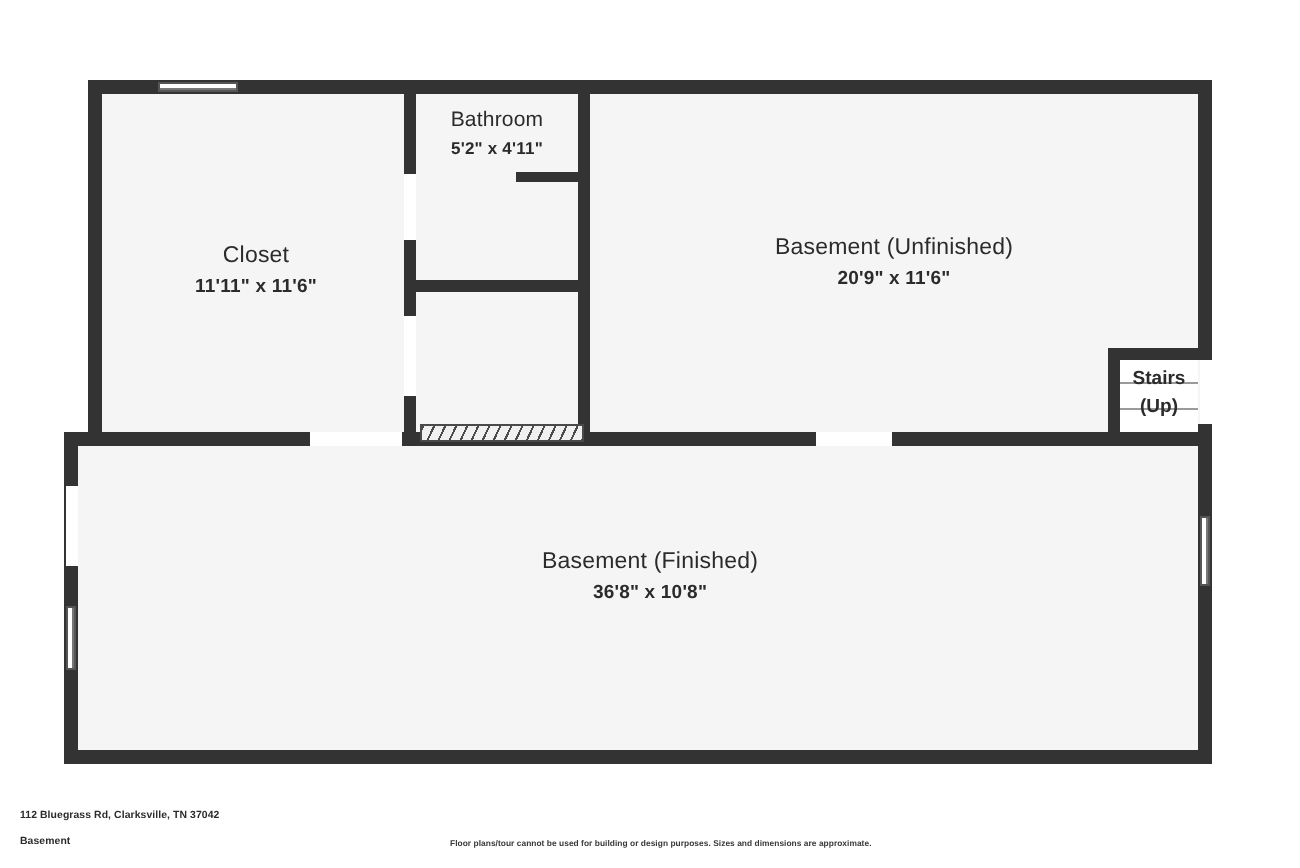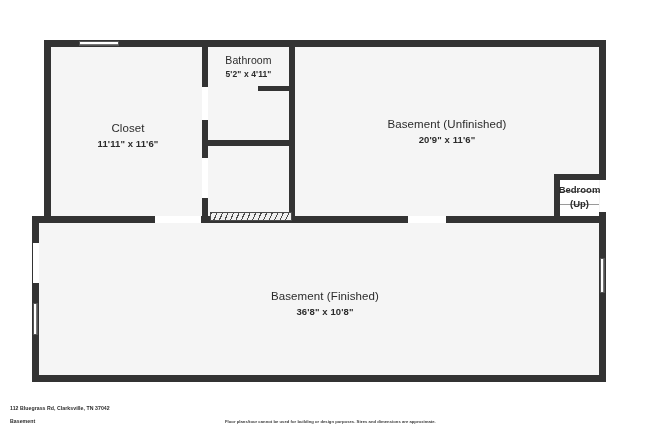--- a/index.html
+++ b/index.html
@@ -265,7 +265,7 @@
     </div>
 
     <div class="stairs-label" style="left:558px; top:183px; width:43px;">
-      <span>Bedroom</span><br>
+      <span>Stairs</span><br>
       <span>(Up)</span>
     </div>
 

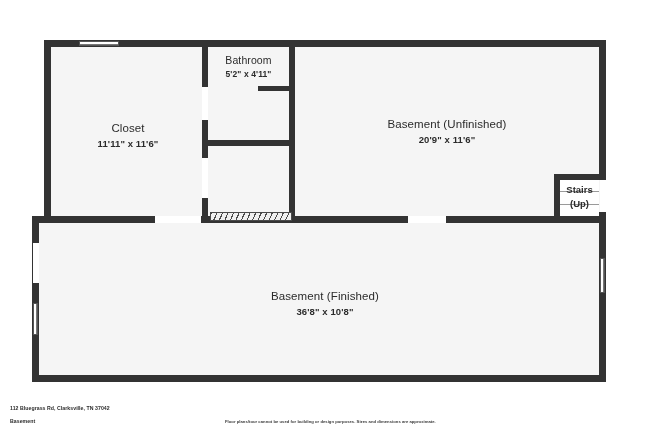--- a/index.html
+++ b/index.html
@@ -259,7 +259,7 @@
       <span class="rl-dims">20'9" x 11'6"</span>
     </div>
 
-    <div class="room-label" style="left:220px; top:289px; width:210px;text-align:center;">
+    <div class="room-label" style="left:220px; top:274px; width:210px;text-align:center;">
       <span class="rl-name">Basement (Finished)</span>
       <span class="rl-dims">36'8" x 10'8"</span>
     </div>

